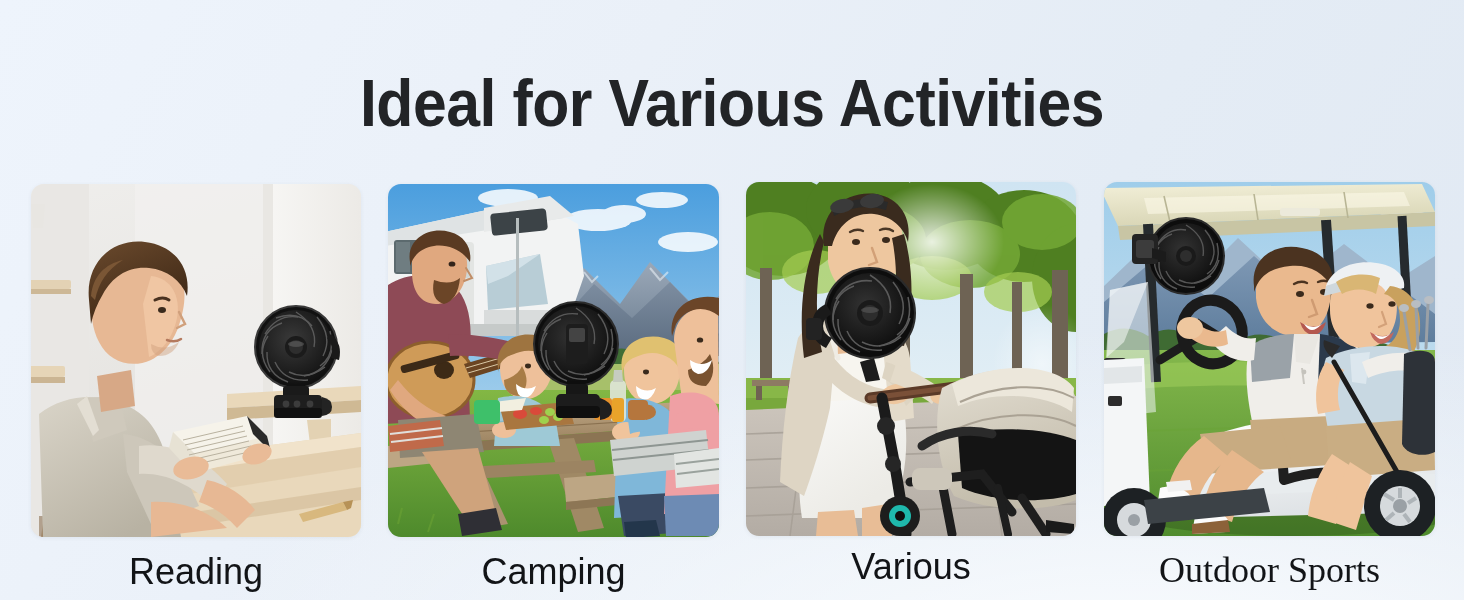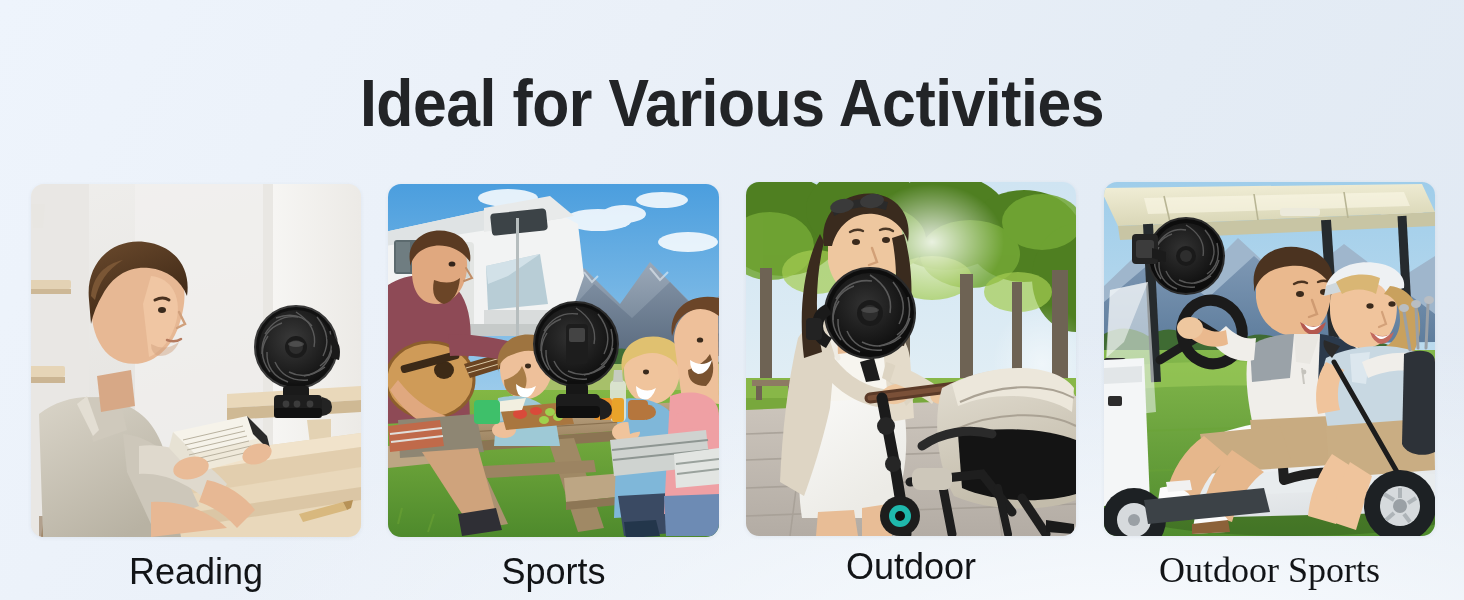--- a/index.html
+++ b/index.html
@@ -431,7 +431,7 @@
           </g>
         </svg>
       </div>
-      <div class="caption">Sports</div>
+      <div class="caption">Camping</div>
     </div>
 
     <div class="card" id="card-walking">

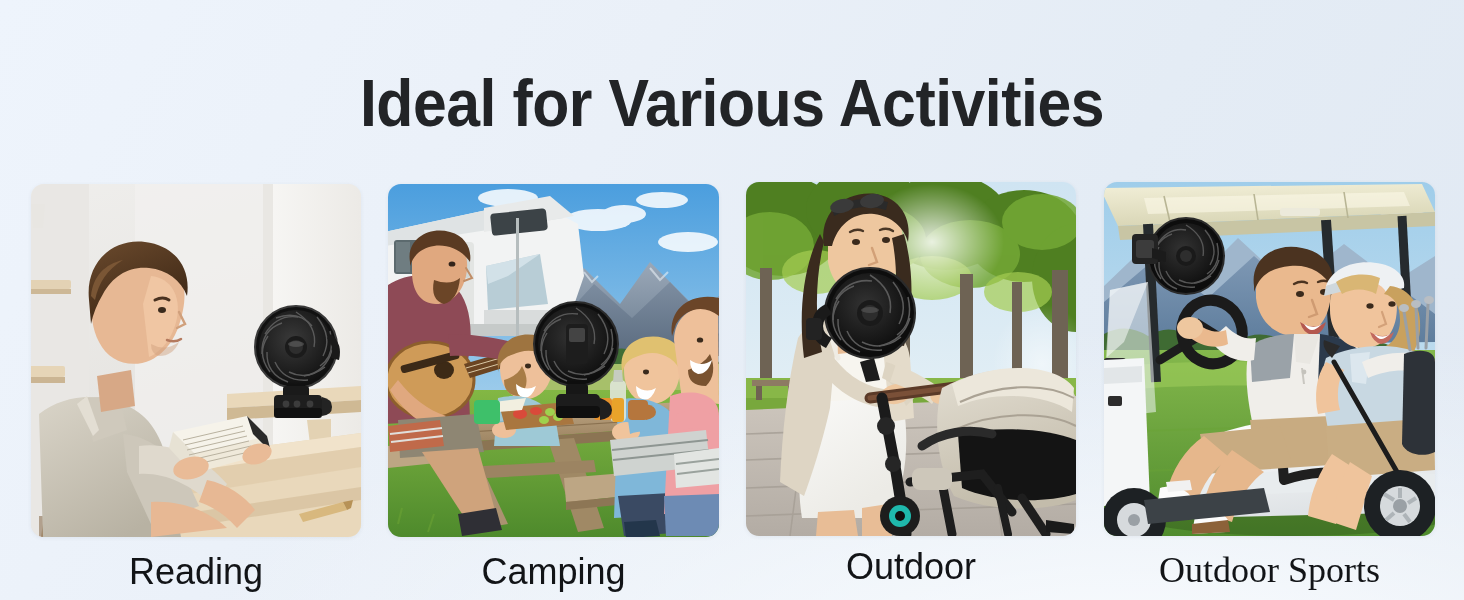--- a/index.html
+++ b/index.html
@@ -613,7 +613,7 @@
           </g>
         </svg>
       </div>
-      <div class="caption">Outdoor</div>
+      <div class="caption">Various</div>
     </div>
 
     <div class="card" id="card-outdoor">

